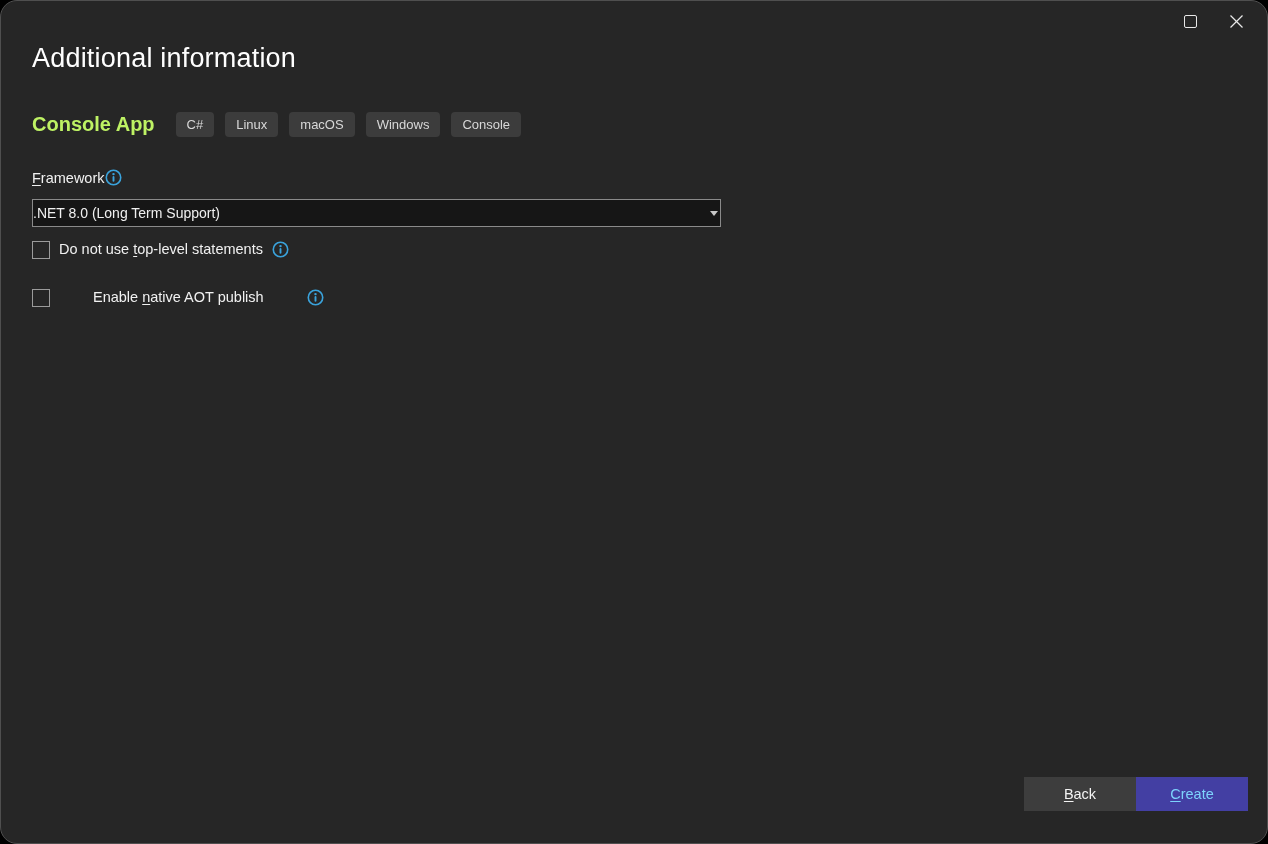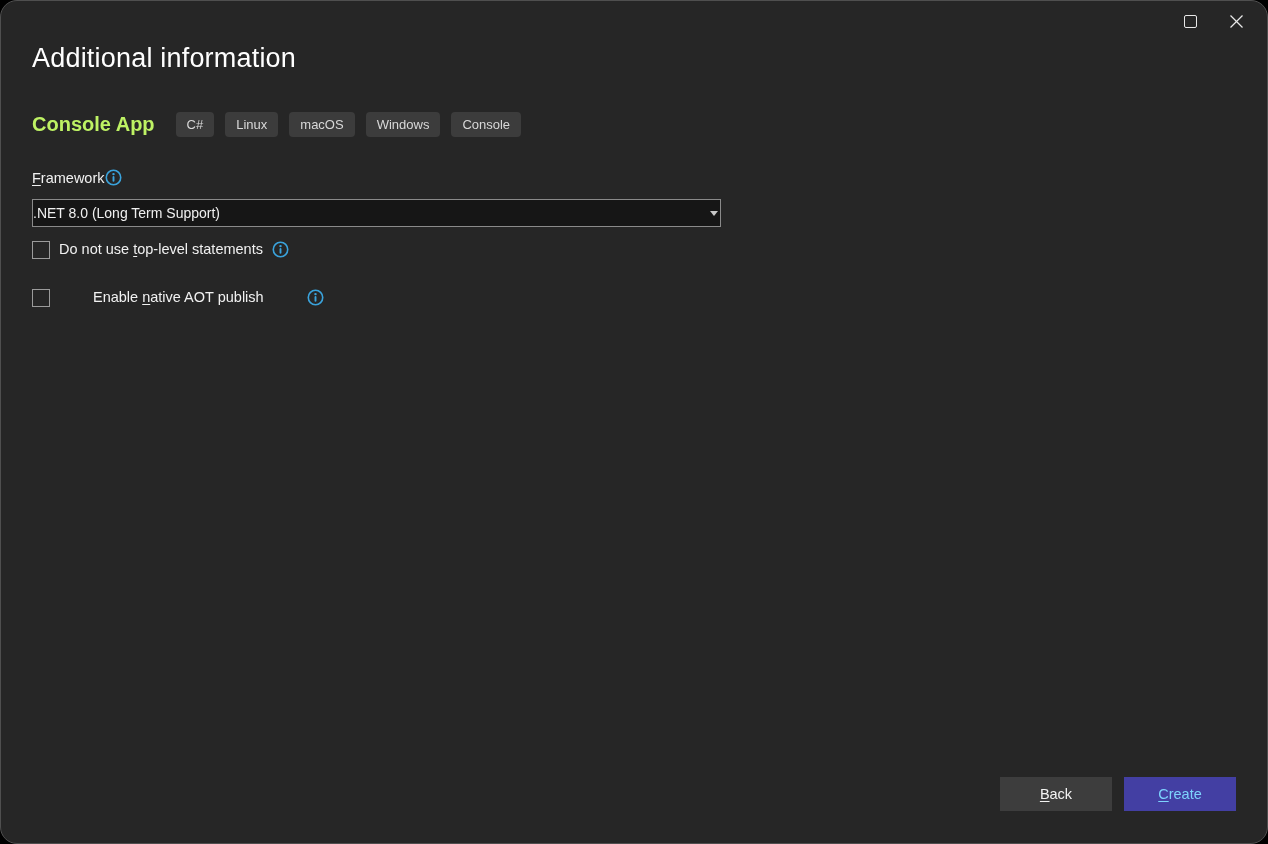--- a/index.html
+++ b/index.html
@@ -106,8 +106,8 @@
 
   
   .footer {
-    position: absolute; right: 31px; bottom: 32px;
-    display: flex; gap: 12px;
+    position: absolute; right: 19px; bottom: 32px;
+    display: flex; gap: 0;
   }
   .btn {
     width: 112px; height: 34px;

